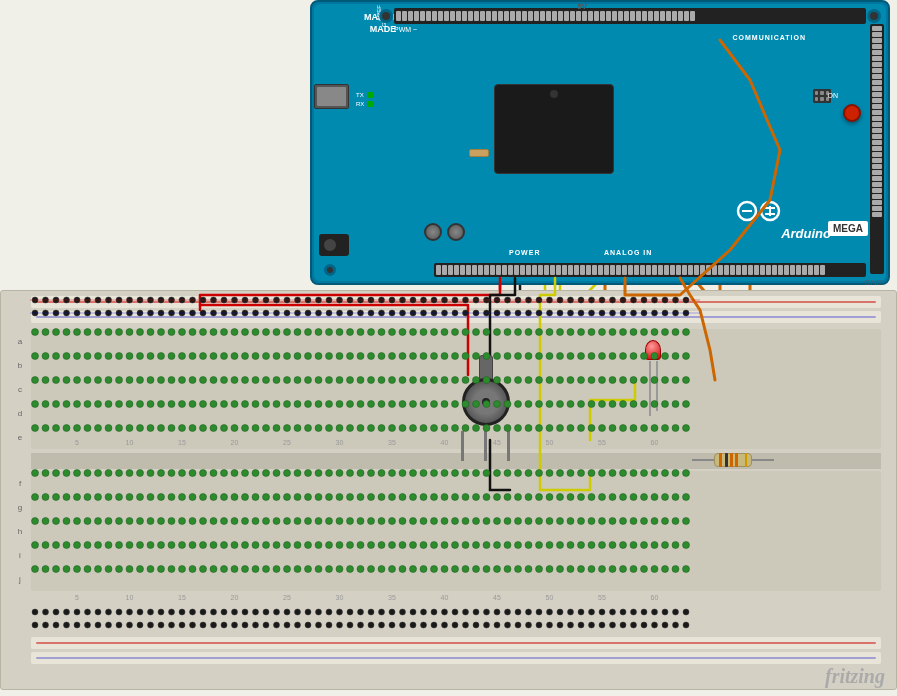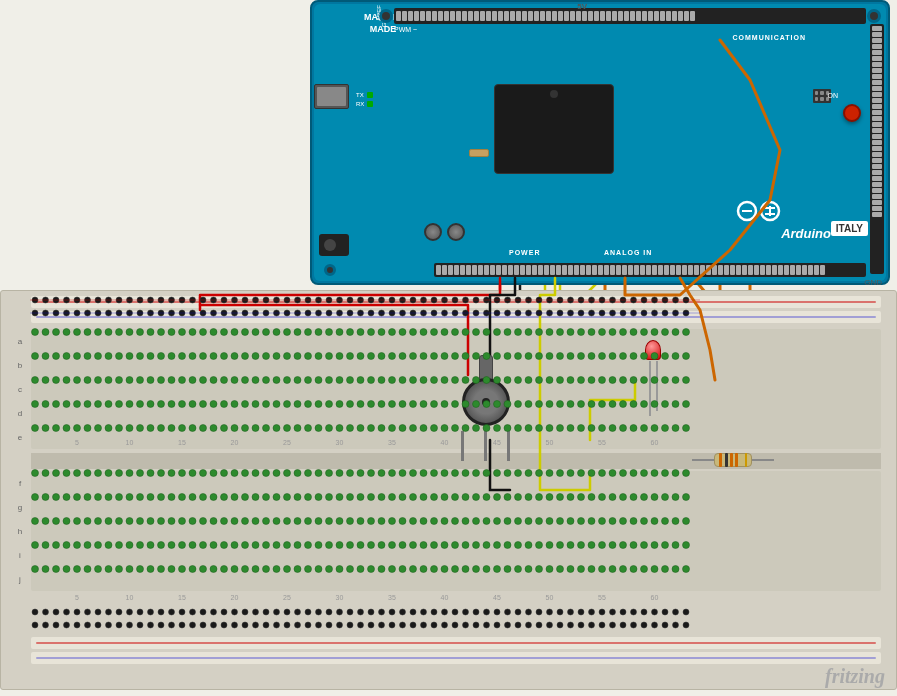--- a/index.html
+++ b/index.html
@@ -289,7 +289,7 @@
 
       <div style="position:absolute; bottom:40px; right:55px; color:white; font-size:13px; font-style:italic; font-weight:bold;">Arduino</div>
 
-      <div style="position:absolute; bottom:45px; right:18px; background:white; color:#333; font-size:10px; font-weight:bold; padding:2px 5px; border-radius:2px;">ITALY</div>
+      <div style="position:absolute; bottom:45px; right:18px; background:white; color:#333; font-size:10px; font-weight:bold; padding:2px 5px; border-radius:2px;">MEGA</div>
 
       <div style="position:absolute; top:100px; right:25px; width:18px; height:18px; background:#cc2200; border-radius:50%; border:2px solid #881100; box-shadow:0 2px 4px rgba(0,0,0,0.4);"></div>
 

